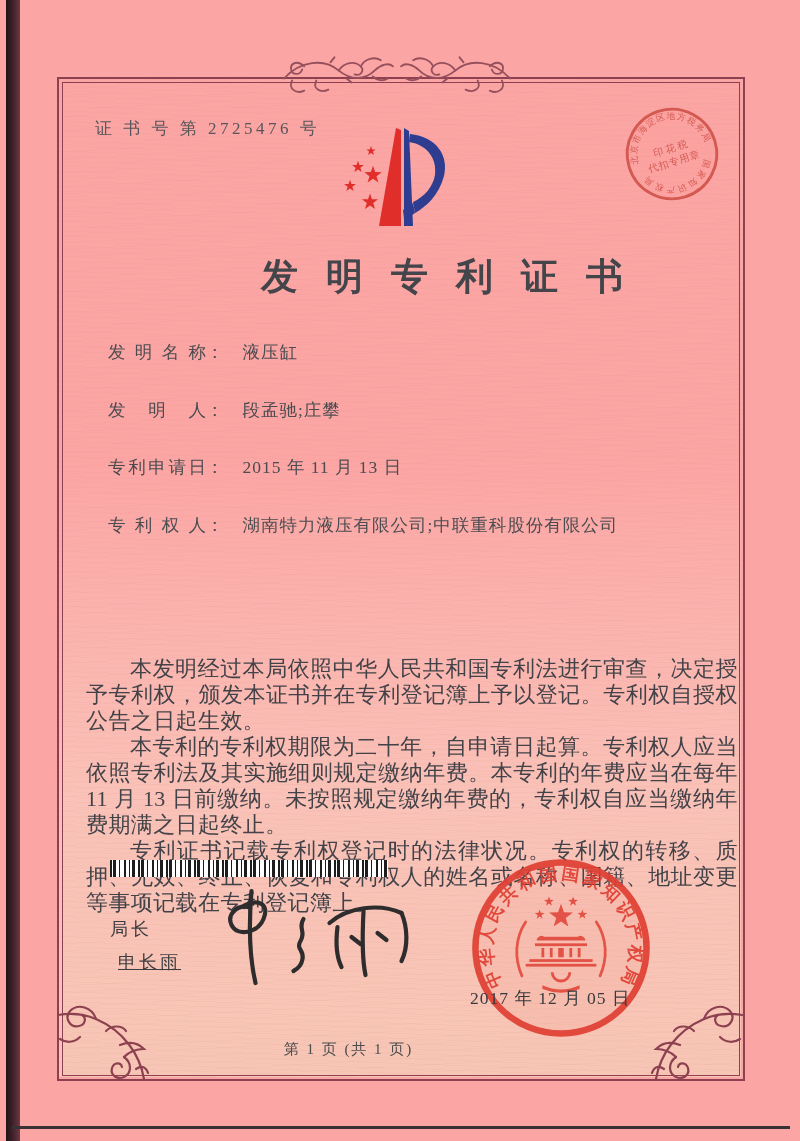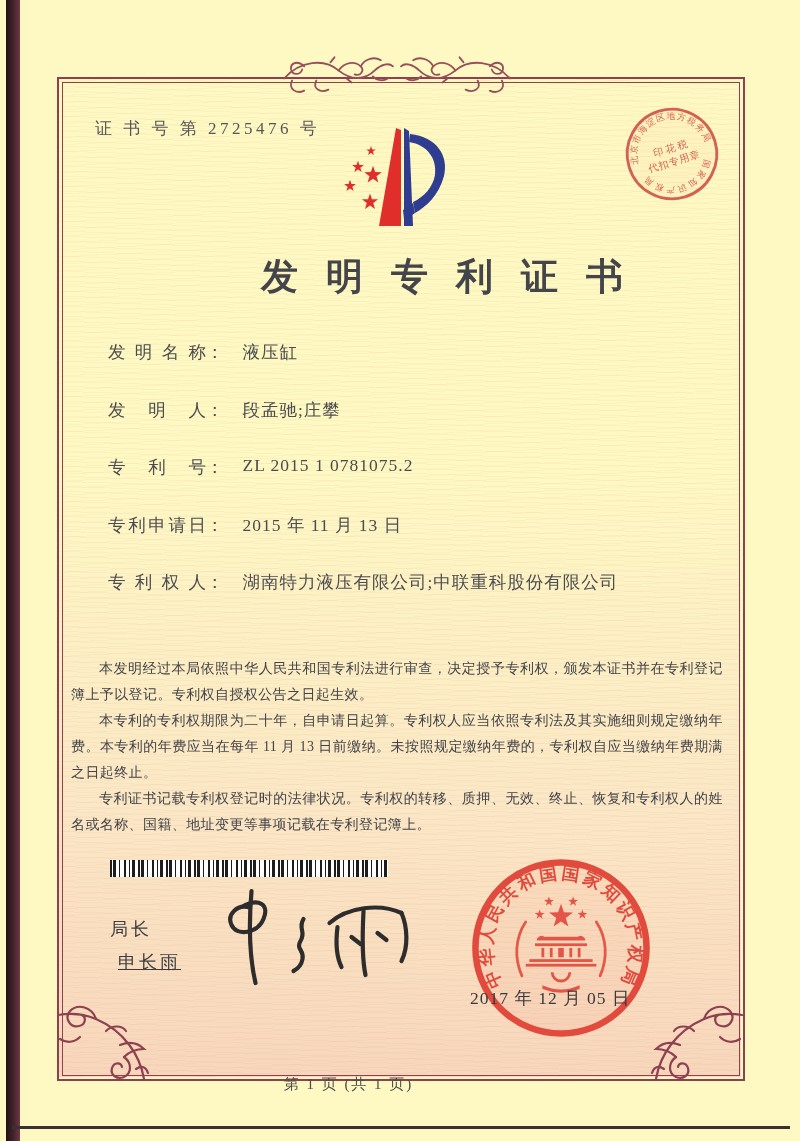--- a/index.html
+++ b/index.html
@@ -5,7 +5,7 @@
   html,body{margin:0;padding:0;background:#e8e6e0;}
   .page{
     position:relative;width:800px;height:1141px;margin:0 auto;overflow:hidden;
-    background:#fef9c3;
+    background:#fca5a5;
     font-family:"Liberation Serif","DejaVu Serif",serif;
     color:#3f4145;
   }

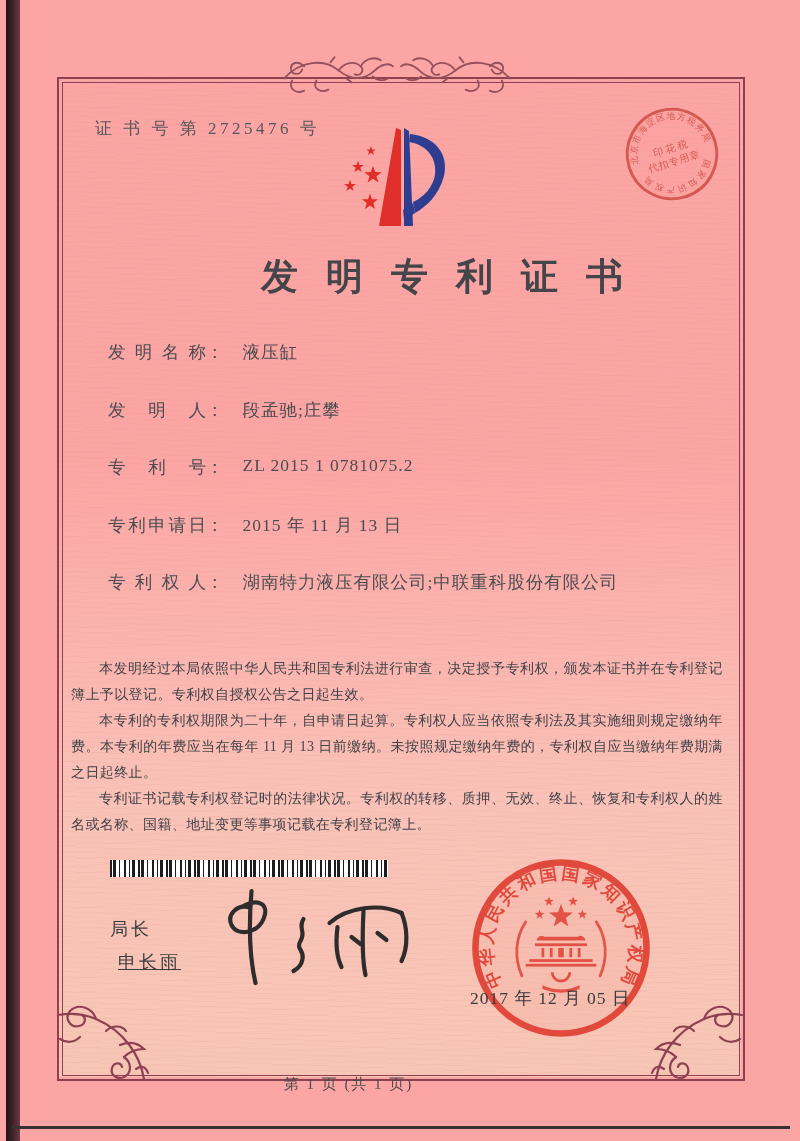--- a/index.html
+++ b/index.html
@@ -159,9 +159,6 @@
       <span class="field-label">发明人</span><span class="field-colon">：</span><span class="field-value">段孟驰;庄攀</span>
     </div>
     <div class="field-row">
-      <span class="field-label">专利号</span><span class="field-colon">：</span><span class="field-value">ZL 2015 1 0781075.2</span>
-    </div>
-    <div class="field-row">
       <span class="field-label">专利申请日</span><span class="field-colon">：</span><span class="field-value">2015 年 11 月 13 日</span>
     </div>
     <div class="field-row">

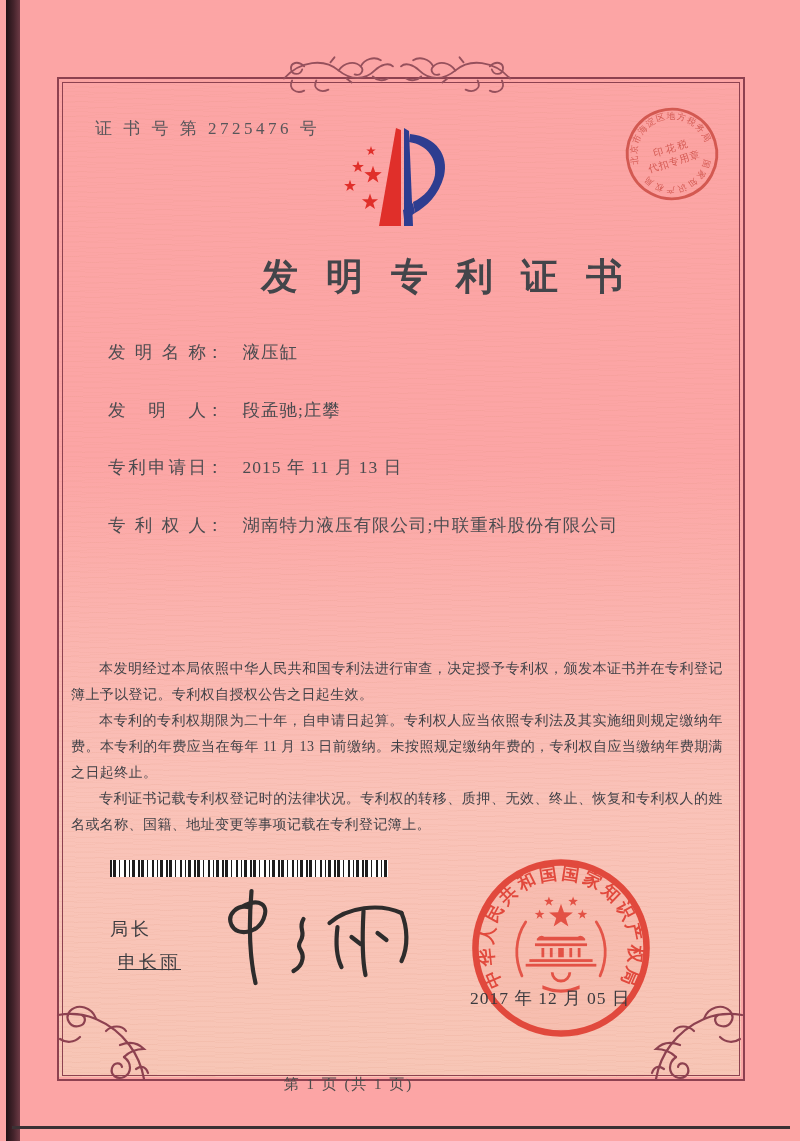--- a/index.html
+++ b/index.html
@@ -32,7 +32,7 @@
   .field-label{display:inline-block;width:98px;text-align:justify;text-align-last:justify;vertical-align:top;}
   .field-colon{display:inline-block;vertical-align:top;}
   .field-value{display:inline-block;vertical-align:top;letter-spacing:1px;margin-left:19px;}
-  .paragraphs{position:absolute;left:71px;top:656px;width:652px;font-size:14px;line-height:26px;
+  .paragraphs{position:absolute;left:86px;top:656px;width:652px;font-size:22px;line-height:26px;
     text-align:justify;color:#424248;letter-spacing:.4px;}
   .paragraphs p{margin:0;text-indent:2em;}
   .barcode{position:absolute;left:110px;top:860px;width:278px;height:17px;

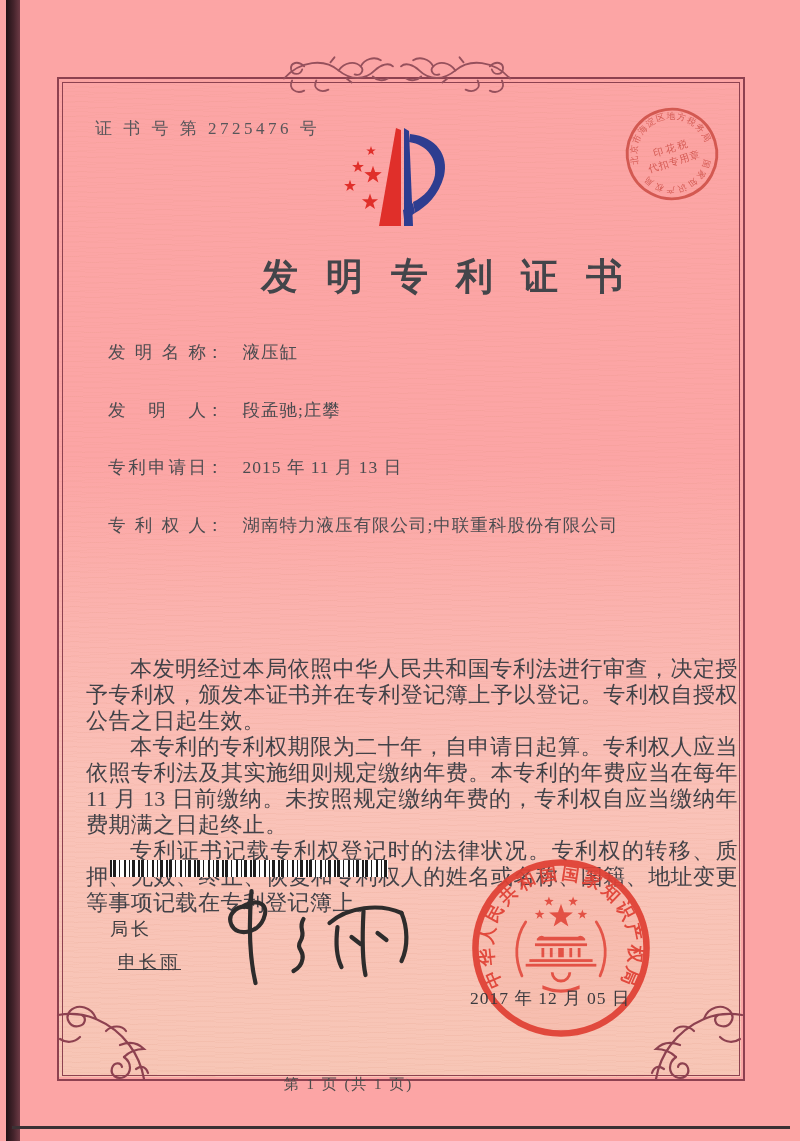--- a/index.html
+++ b/index.html
@@ -45,7 +45,7 @@
   .official-seal{position:absolute;left:468px;top:855px;opacity:.93;}
   .seal-date{position:absolute;left:470px;top:986px;font-size:17.5px;letter-spacing:1px;color:#3a3a3e;}
   .footer{position:absolute;left:0;top:1040px;width:697px;text-align:center;font-size:15px;
-    letter-spacing:2px;color:#4c4c4c;margin-top:35px;}
+    letter-spacing:2px;color:#4c4c4c;}
   svg text{font-family:"Liberation Serif","DejaVu Serif",serif;}
 </style>
 </head>

